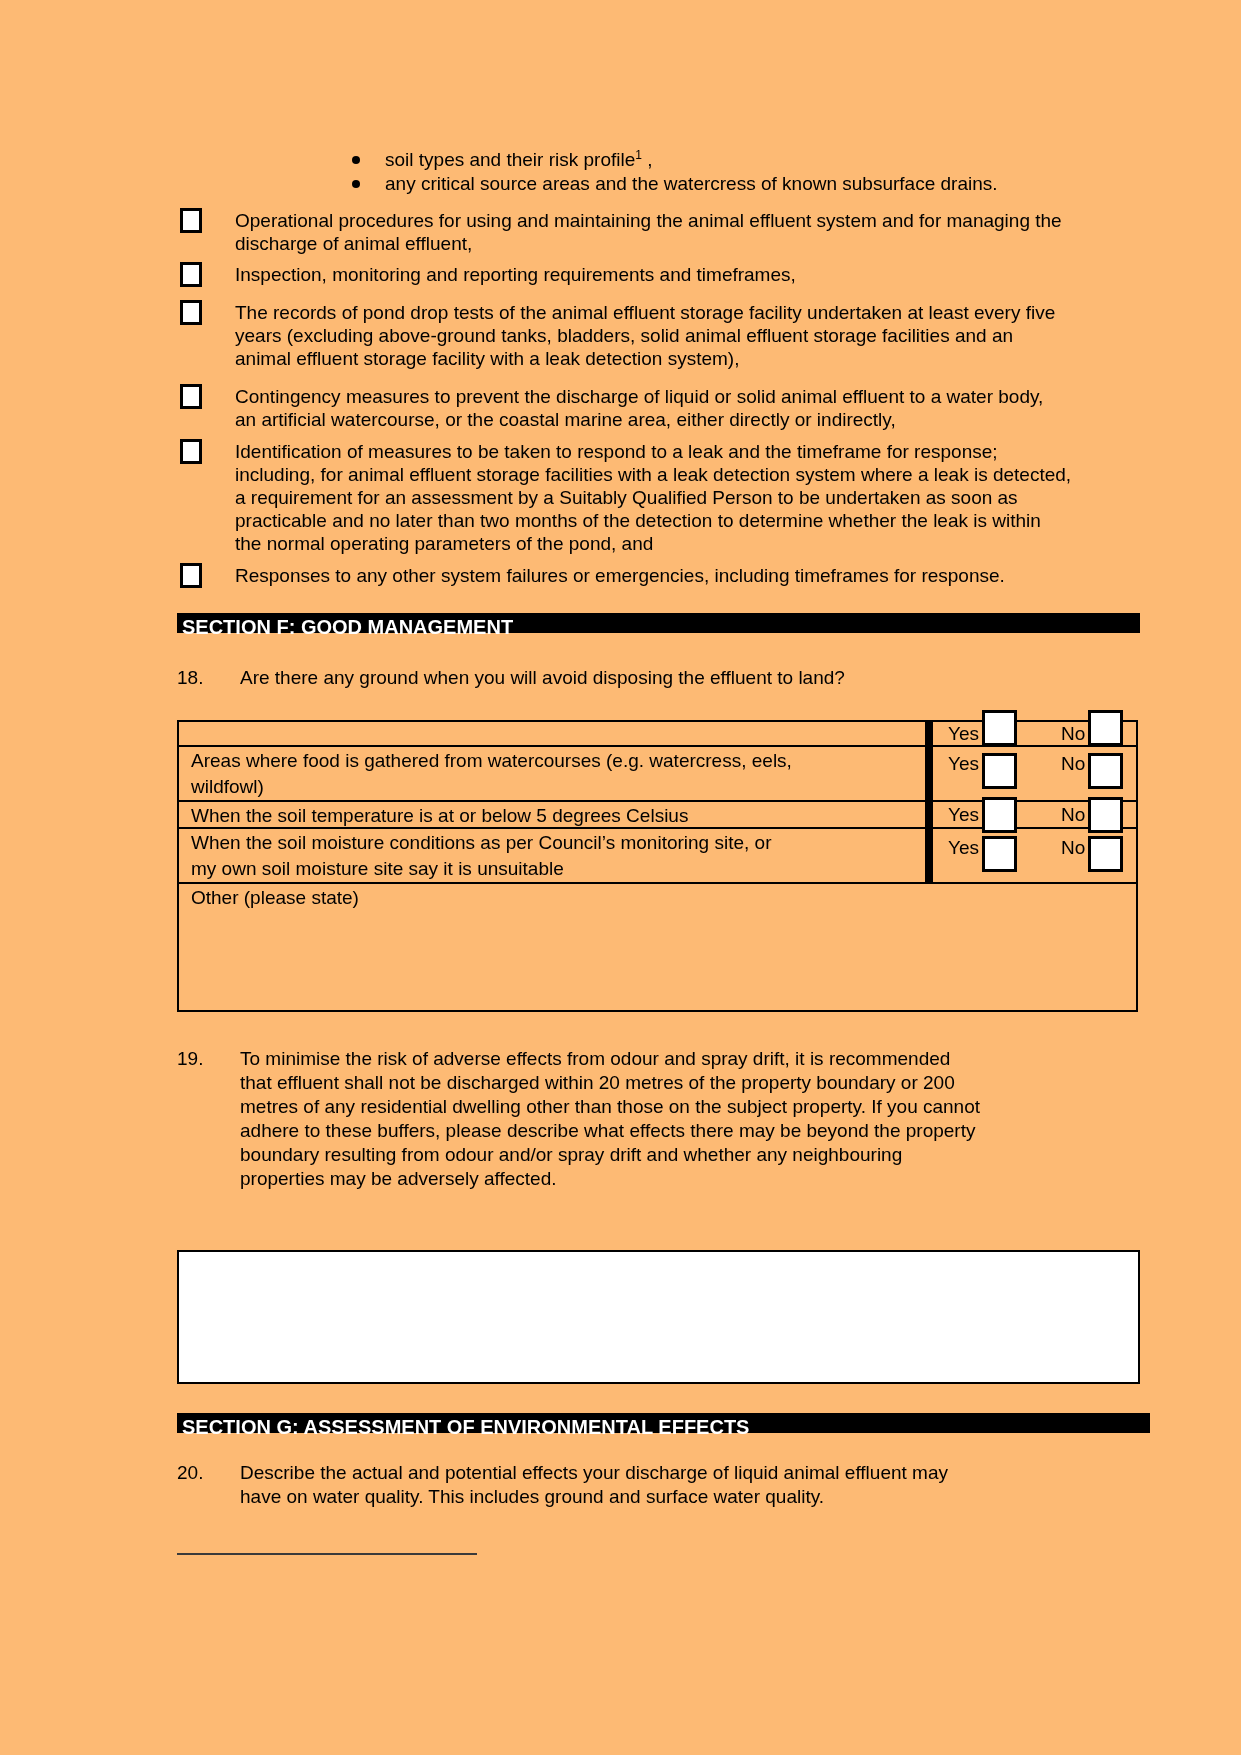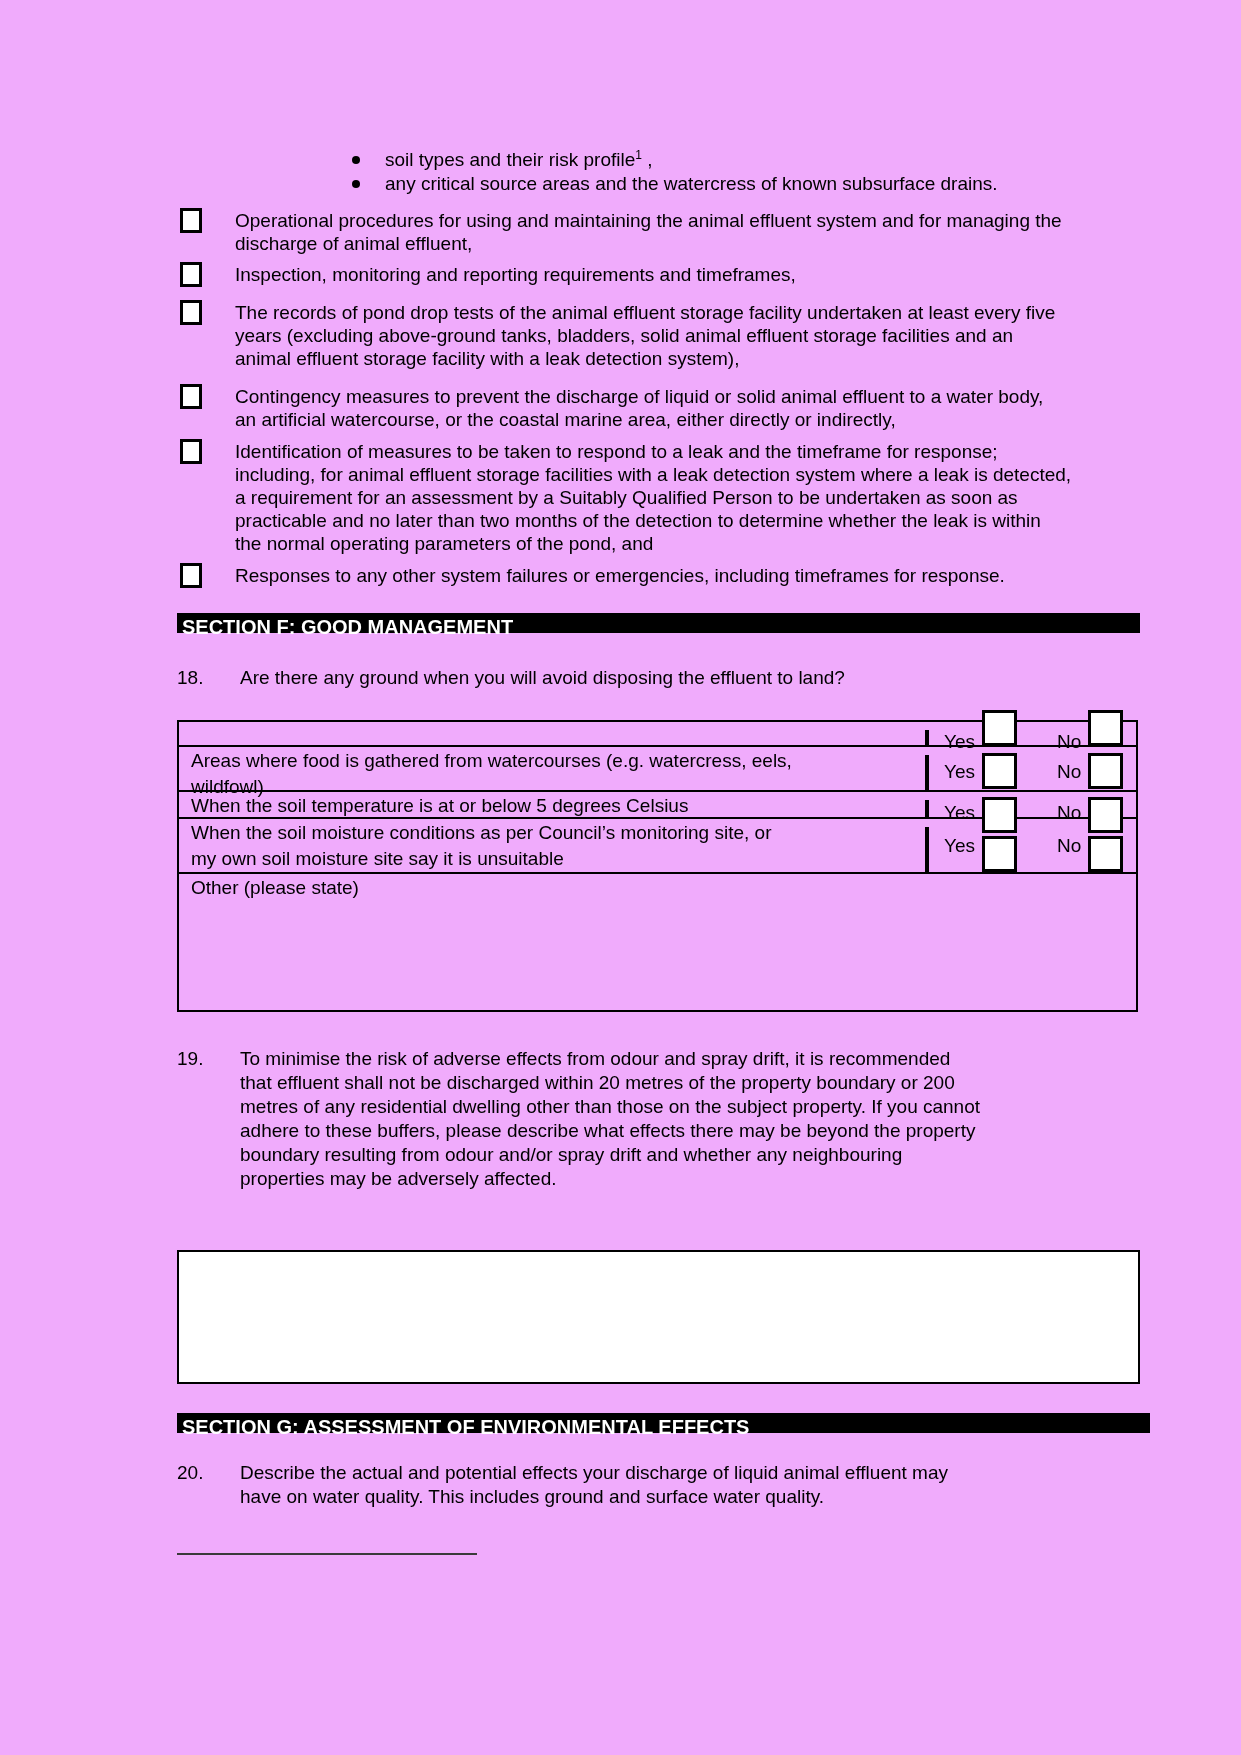--- a/index.html
+++ b/index.html
@@ -3,7 +3,7 @@
 <meta charset="utf-8">
 <style>
   html,body{margin:0;padding:0;background:#888;}
-  .page{position:relative;width:1241px;height:1755px;background:#f0abfc;
+  .page{position:relative;width:1241px;height:1755px;background:#fdba74;
         font-family:"Liberation Sans",sans-serif;color:#000;margin:0 auto;overflow:hidden;}
   .body-text{font-size:19px;line-height:23px;white-space:pre-line;}
   

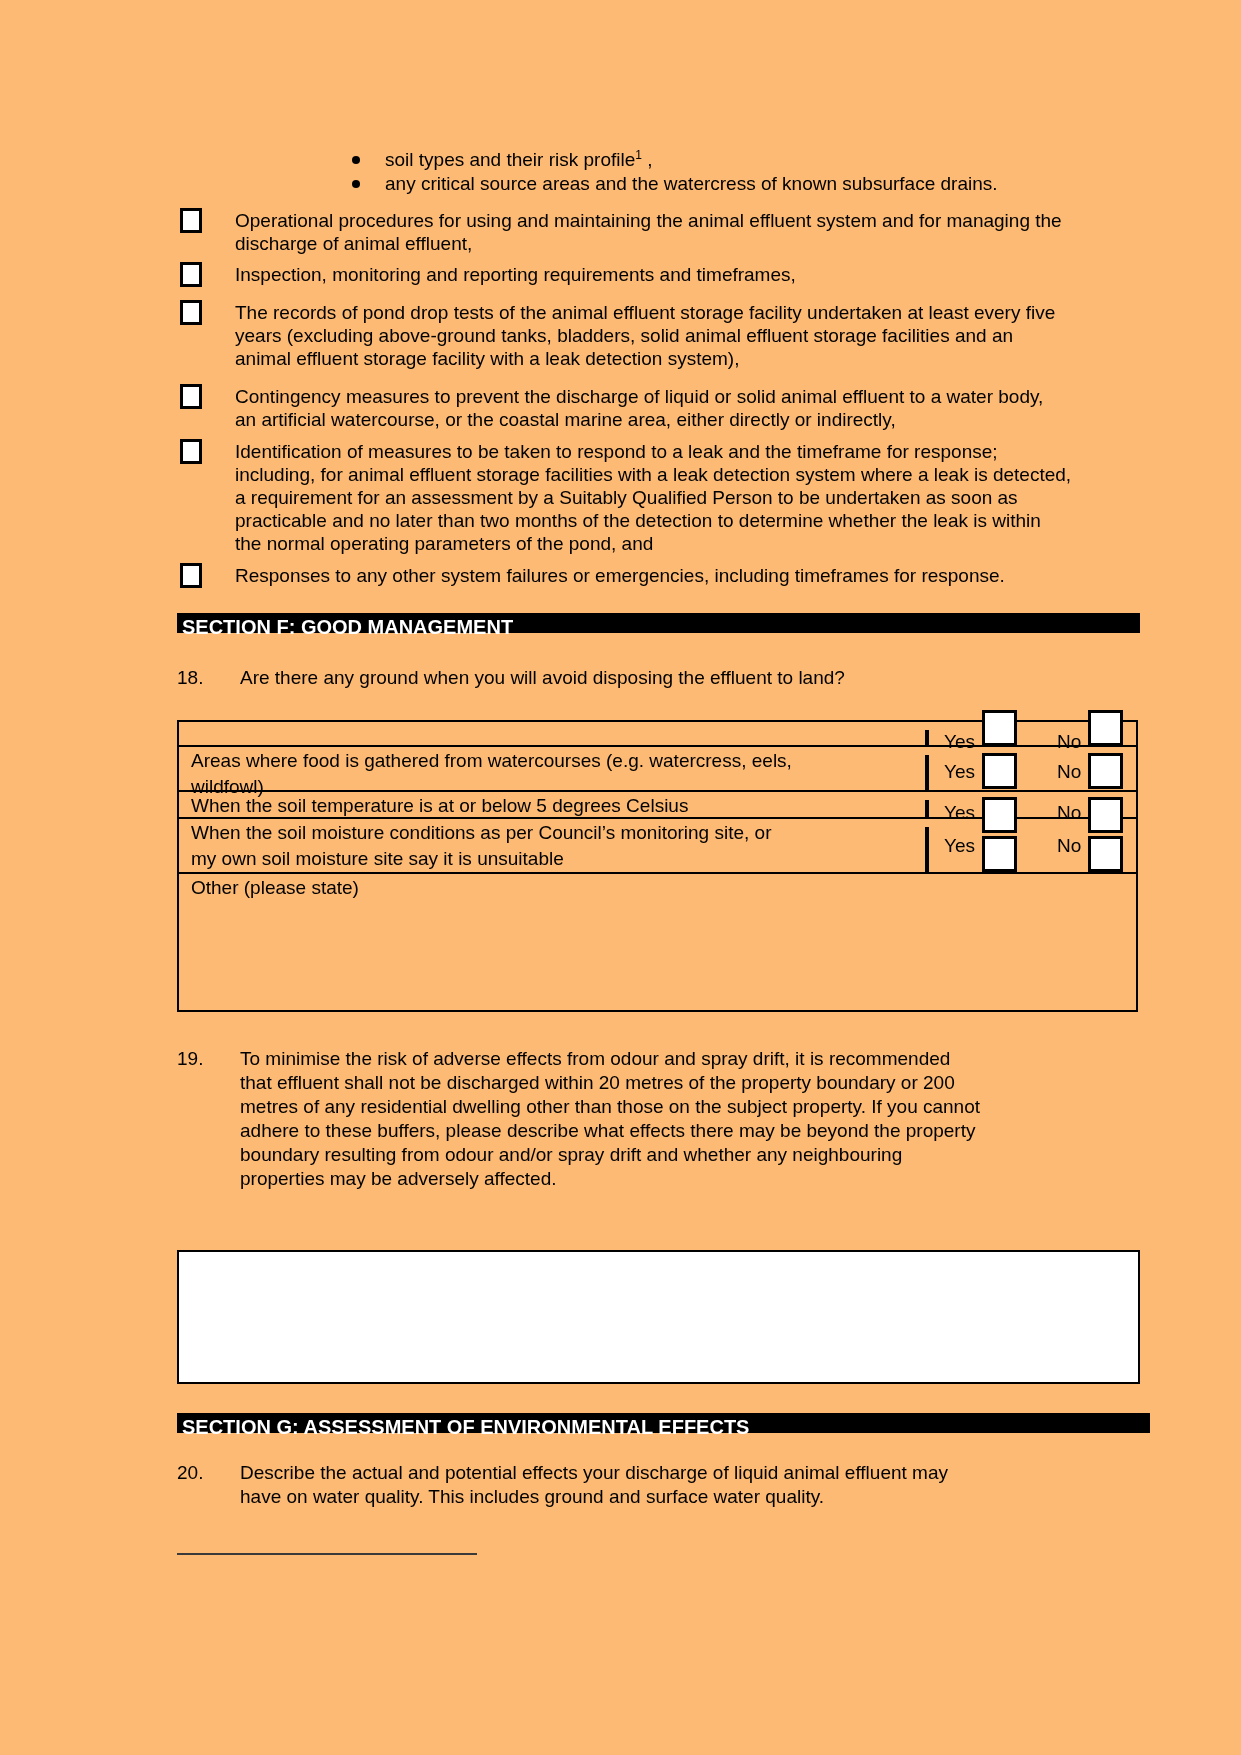--- a/index.html
+++ b/index.html
@@ -26,7 +26,7 @@
   .t-row.last{border-bottom:none;}
   .row-label{position:absolute;left:12px;top:0;width:720px;font-size:19px;line-height:26px;
              padding-top:1px;white-space:pre-line;}
-  .yn-cell{position:absolute;left:746px;top:0;bottom:0;right:0;border-left:4px solid #000000;margin-top:8px;}
+  .yn-cell{position:absolute;left:746px;top:0;bottom:0;right:0;border-left:8px solid #000000;}
   .yn{position:absolute;font-size:19px;line-height:24px;}
   .tbx{position:absolute;width:35px;height:36px;border:3px solid #000;background:#fff;box-sizing:border-box;}
   

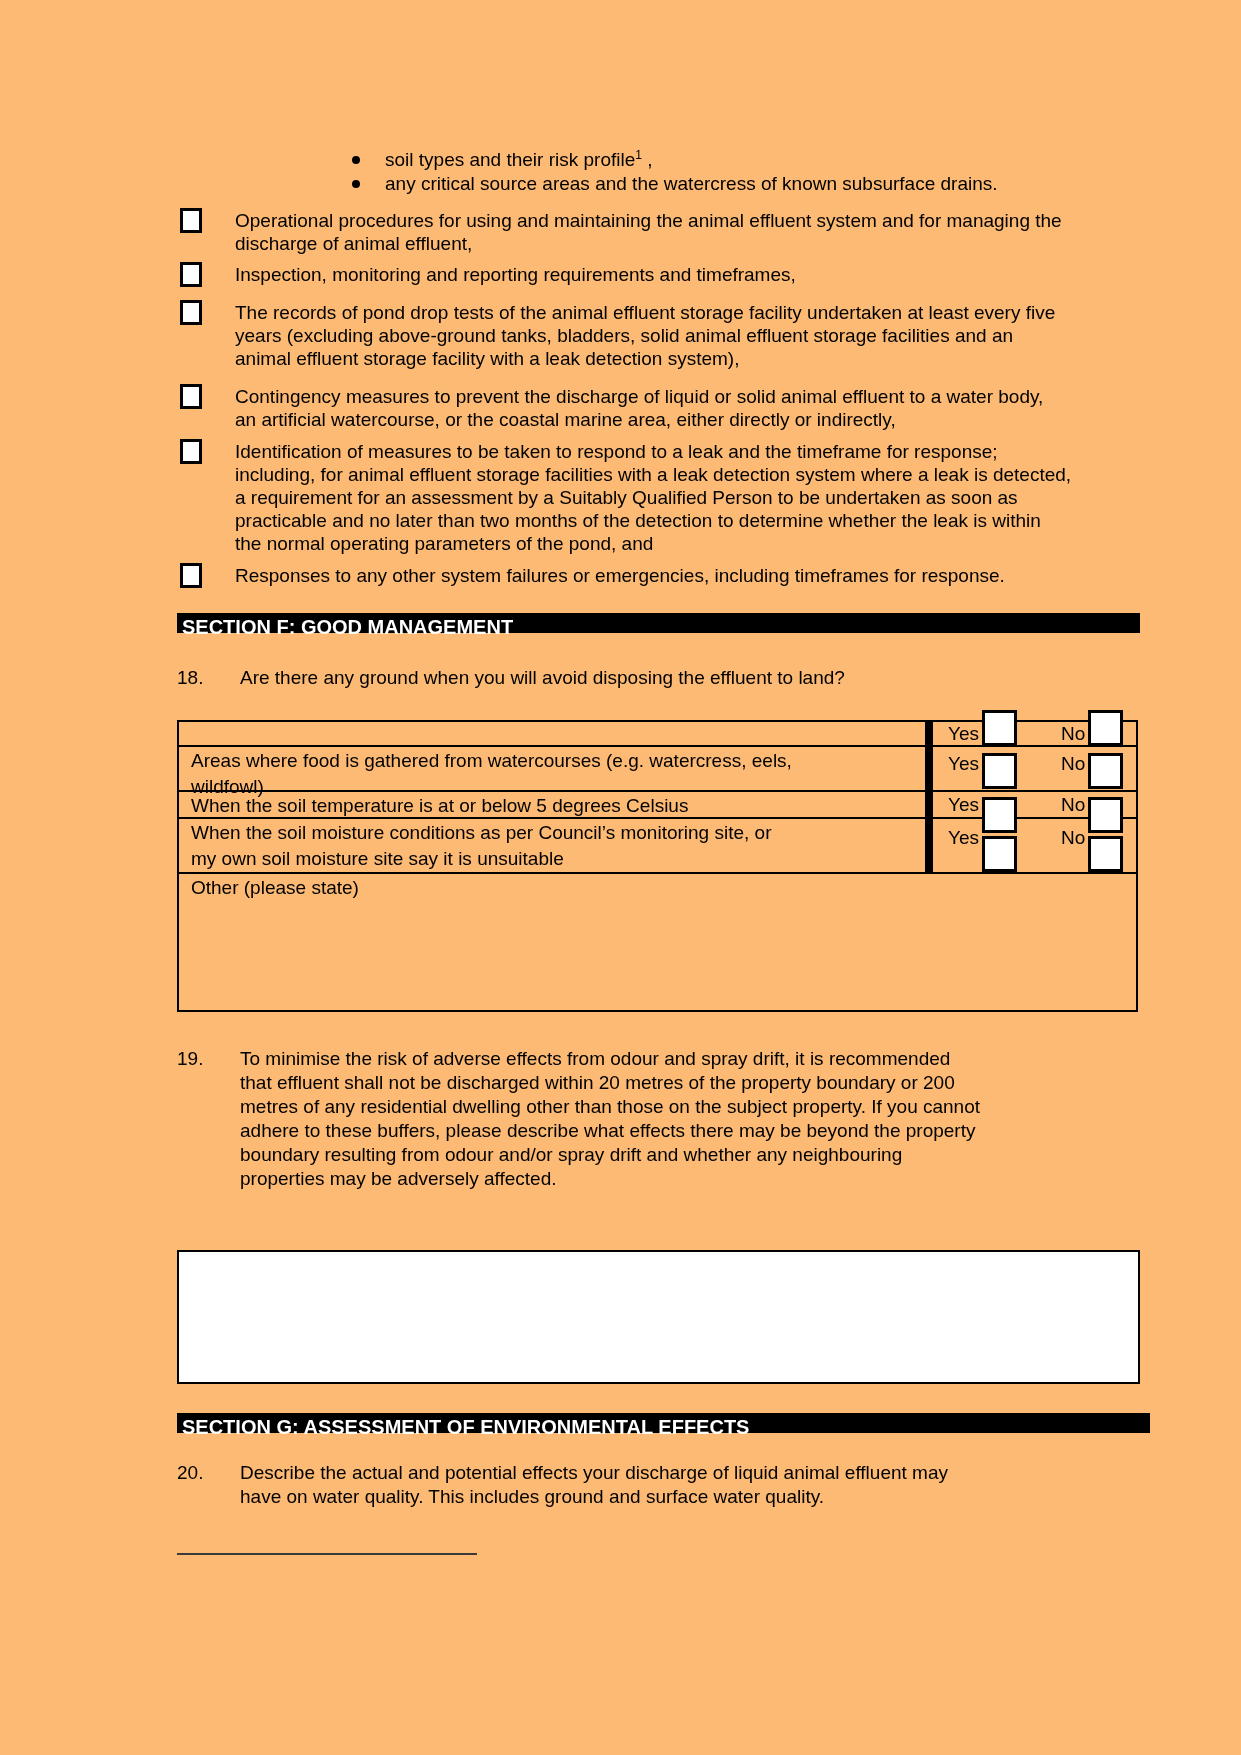--- a/index.html
+++ b/index.html
@@ -93,7 +93,7 @@
       </div>
     </div>
 
-    <div class="t-row" style="height:45px">
+    <div class="t-row" style="height:55px">
       <div class="row-label">Areas where food is gathered from watercourses (e.g. watercress, eels,
 wildfowl)</div>
       <div class="yn-cell">

